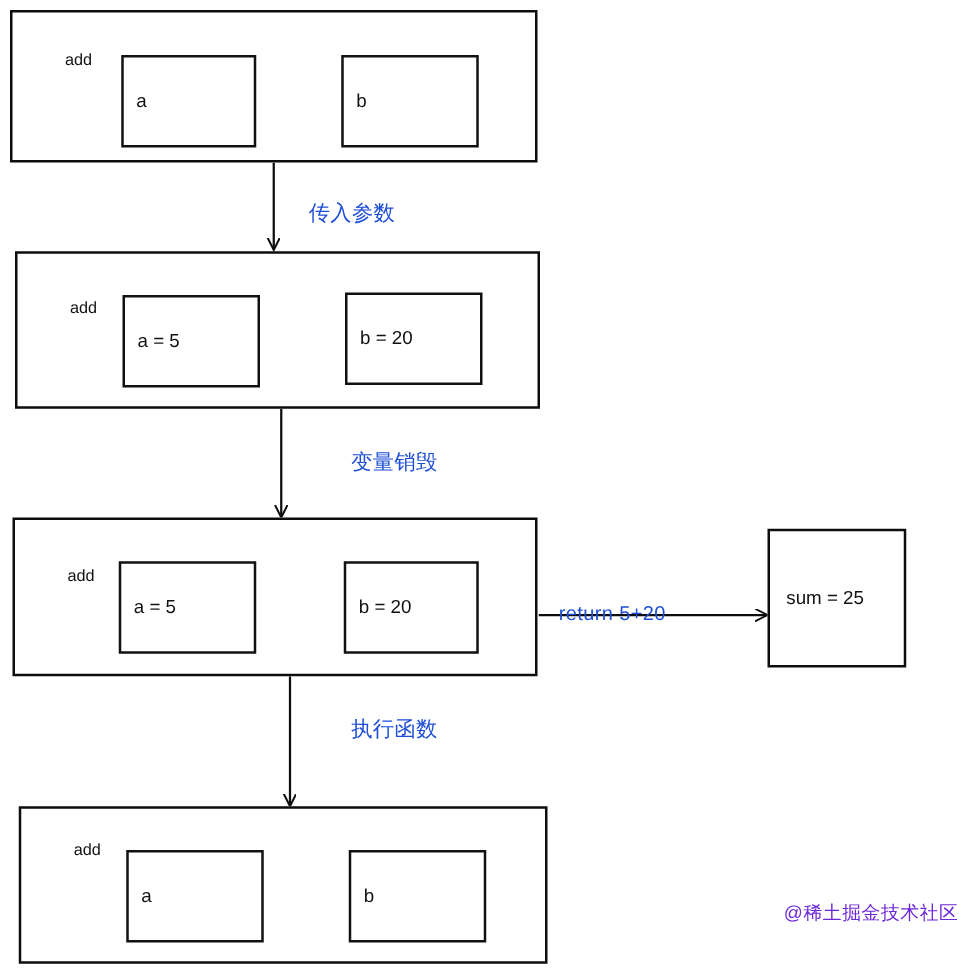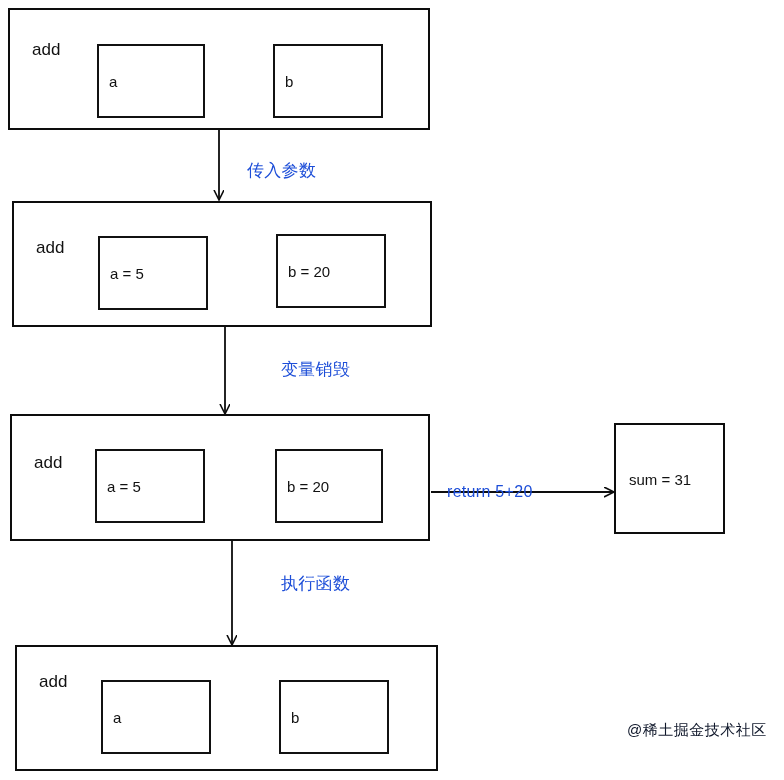--- a/index.html
+++ b/index.html
@@ -40,9 +40,10 @@
   }
   .frame-name {
     position: absolute;
-    font-size: 17px;
+    font-size: 13px;
     color: #111111;
     white-space: nowrap;
+    margin-left: 20px;
   }
   .edge-label {
     position: absolute;

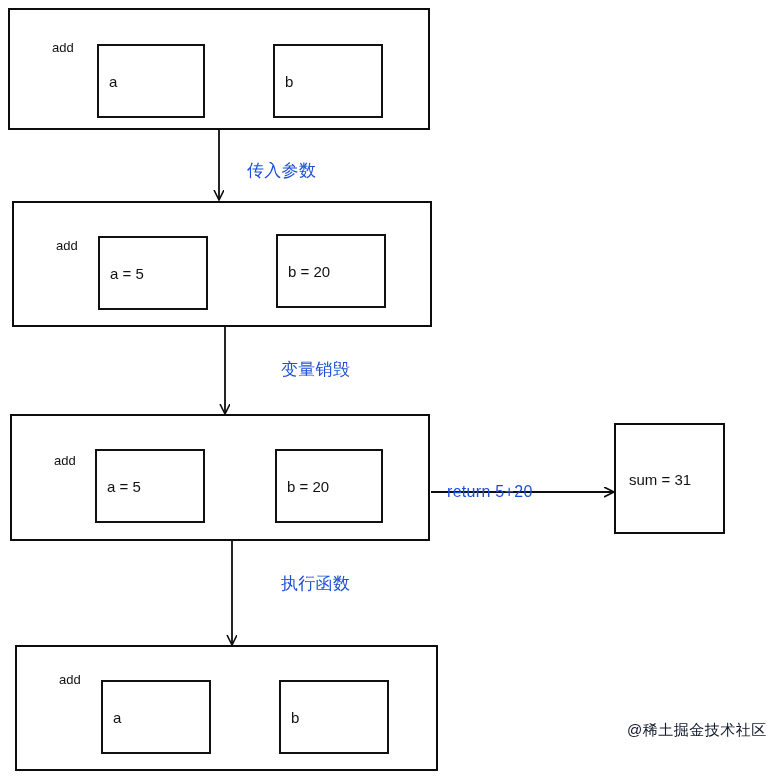--- a/index.html
+++ b/index.html
@@ -127,7 +127,7 @@
 
 
   <div class="frame" style="left:614px; top:423px; width:111px; height:111px;">
-    <span class="slot-label" style="left:13px;">sum = 31</span>
+    <span class="slot-label" style="left:13px;">sum = 25</span>
   </div>
 
   <span class="edge-label" style="left:281px; top:572px;">执行函数</span>

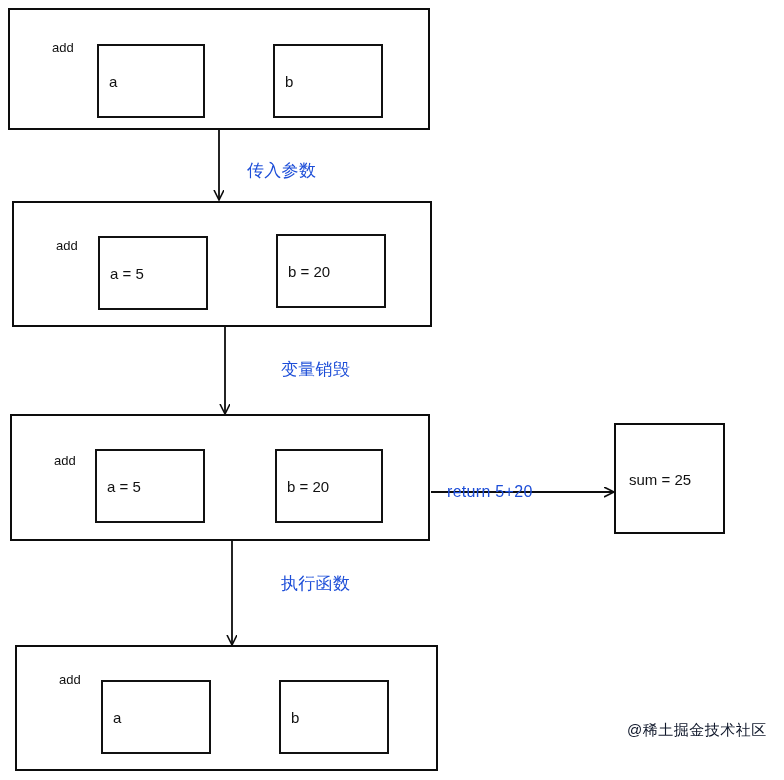--- a/index.html
+++ b/index.html
@@ -67,7 +67,7 @@
   .watermark {
     position: absolute;
     font-size: 15px;
-    color: #0f172a;
+    color: #6d28d9;
     white-space: nowrap;
     letter-spacing: 0.5px;
   }

